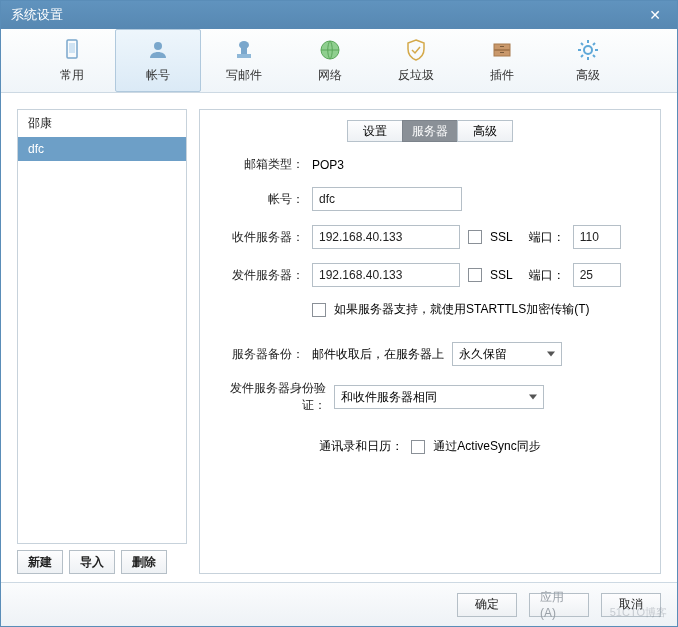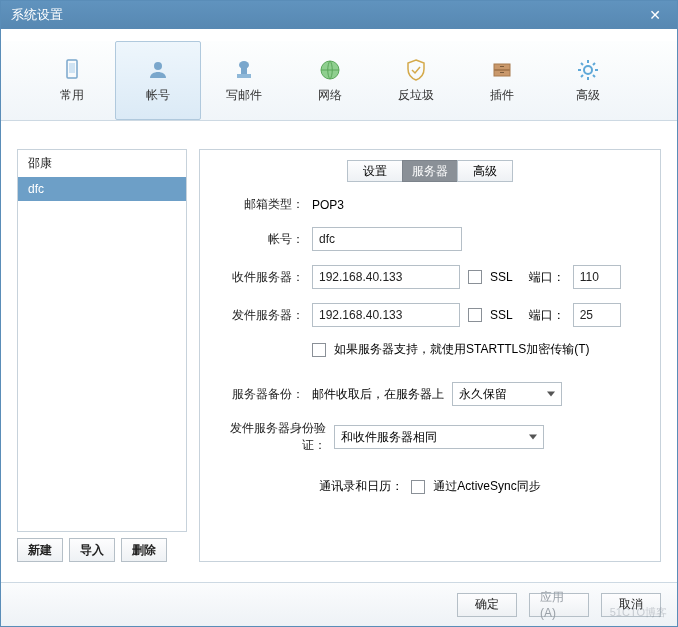--- a/index.html
+++ b/index.html
@@ -4,7 +4,7 @@
 <style>
 * { box-sizing: border-box; font-family: "Microsoft YaHei", "SimSun", sans-serif; font-size: 12px; }
 body { margin: 0; background: #fff; }
-.window { width: 678px; height: 627px; border: 1px solid #5a8db8; display: flex; flex-direction: column; gap: 12px; }
+.window { width: 678px; height: 627px; border: 1px solid #5a8db8; display: flex; flex-direction: column; }
 .titlebar { height: 28px; background: linear-gradient(#6093be, #5788b2); color: #fff; display: flex; align-items: center; padding: 0 10px; }
 .titlebar .title { flex: 1; font-size: 13px; }
 .titlebar .close { width: 24px; height: 20px; display: flex; align-items: center; justify-content: center; cursor: pointer; font-size: 14px; color: #fff; }

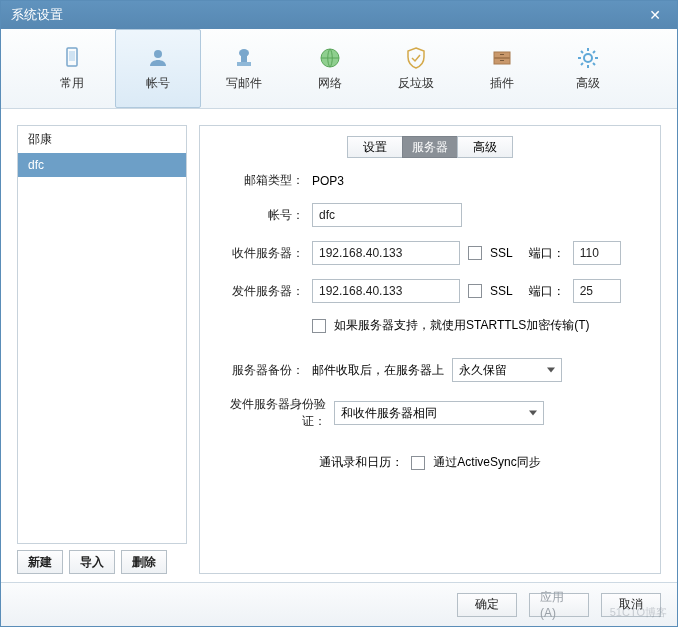--- a/index.html
+++ b/index.html
@@ -8,7 +8,7 @@
 .titlebar { height: 28px; background: linear-gradient(#6093be, #5788b2); color: #fff; display: flex; align-items: center; padding: 0 10px; }
 .titlebar .title { flex: 1; font-size: 13px; }
 .titlebar .close { width: 24px; height: 20px; display: flex; align-items: center; justify-content: center; cursor: pointer; font-size: 14px; color: #fff; }
-.toolbar { height: 80px; background: linear-gradient(#fdfefe, #f0f5f9); border-bottom: 1px solid #cdd9e3; display: flex; padding: 0 28px; }
+.toolbar { height: 64px; background: linear-gradient(#fdfefe, #f0f5f9); border-bottom: 1px solid #cdd9e3; display: flex; padding: 0 28px; }
 .tool-item { width: 86px; display: flex; flex-direction: column; align-items: center; justify-content: center; gap: 4px; cursor: pointer; border: 1px solid transparent; }
 .tool-item.active { background: linear-gradient(#eef6fc, #dbeaf6); border: 1px solid #b0c9dd; border-radius: 2px; }
 .tool-item .ico { width: 26px; height: 26px; display: flex; align-items: center; justify-content: center; }

